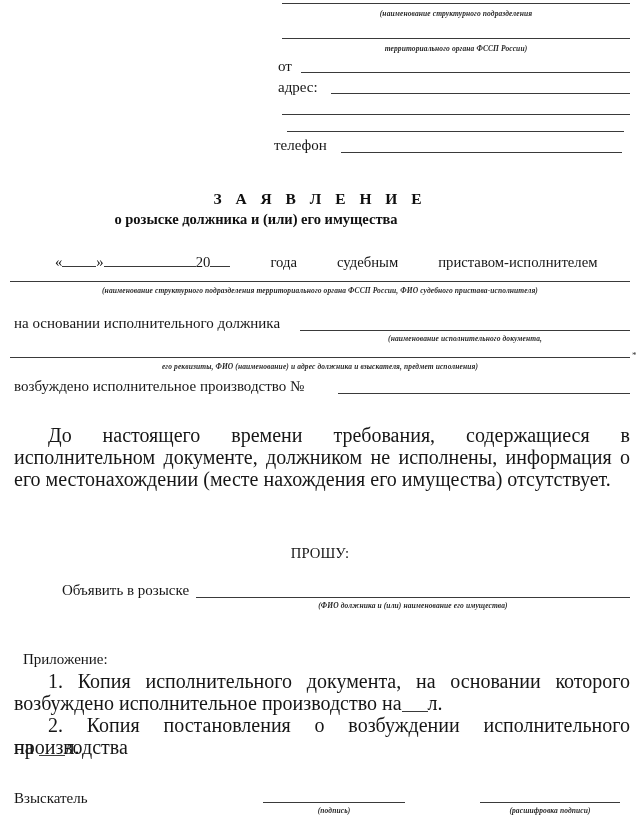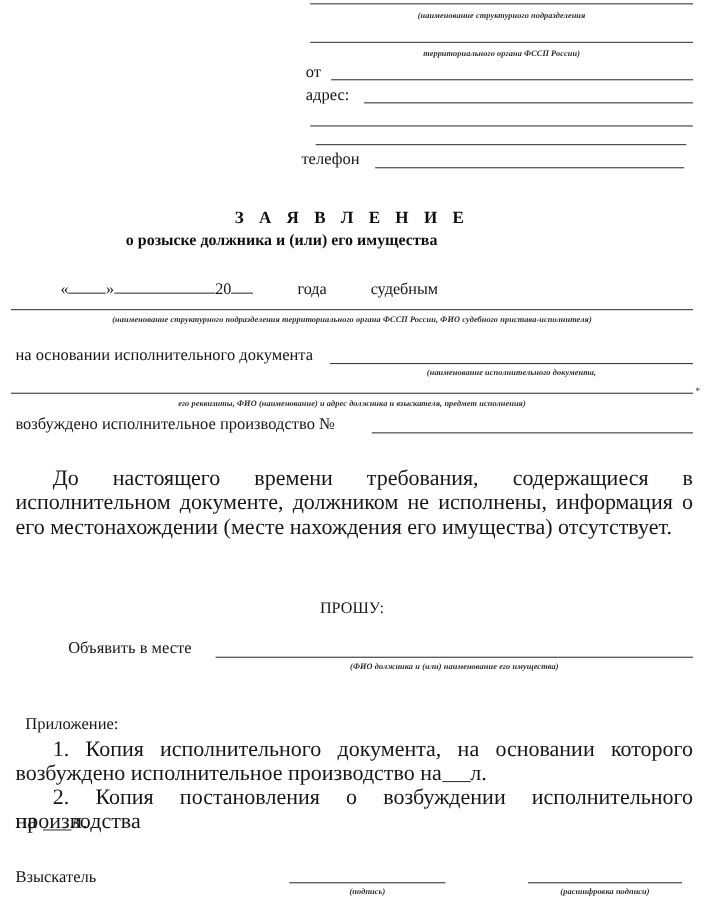--- a/index.html
+++ b/index.html
@@ -171,6 +171,7 @@
     <span class="wordgap"></span>
     <span>судебным</span>
     <span class="wordgap"></span>
+    <span>приставом-исполнителем</span>
   </div>
 
   <div class="rule" style="left:10px; top:281px; width:620px;"></div>

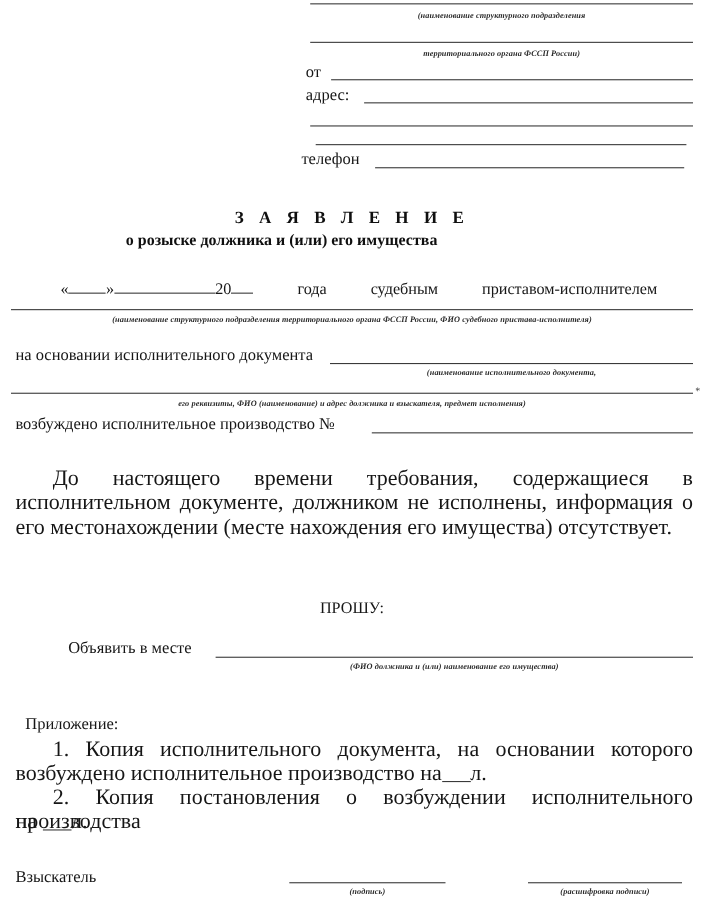--- a/index.html
+++ b/index.html
@@ -177,7 +177,7 @@
   <div class="rule" style="left:10px; top:281px; width:620px;"></div>
   <div class="caption center" style="left:10px; top:286px; width:620px;">(наименование  структурного подразделения территориального органа ФССП России,  ФИО судебного пристава-исполнителя)</div>
 
-  <div class="label" style="left:14px; top:316px;">на основании исполнительного документа</div>
+  <div class="label" style="left:14px; top:316px;">на основании исполнительного должника</div>
   <div class="rule" style="left:300px; top:330px; width:330px;"></div>
   <div class="caption center" style="left:300px; top:334px; width:330px;">(наименование исполнительного документа,</div>
 

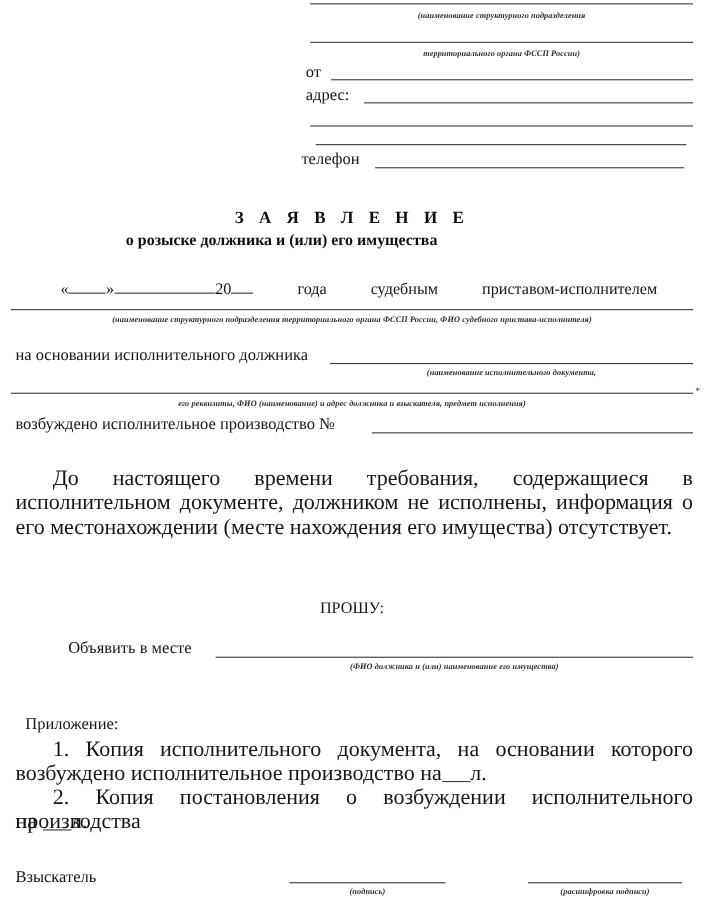--- a/index.html
+++ b/index.html
@@ -193,7 +193,7 @@
 
   <div class="center-line" style="left:0px; top:545px; width:640px;">ПРОШУ:</div>
 
-  <div class="label" style="left:62px; top:583px;">Объявить в месте</div>
+  <div class="label" style="left:62px; top:583px;">Объявить в розыске</div>
   <div class="rule" style="left:196px; top:597px; width:434px;"></div>
   <div class="caption center" style="left:196px; top:601px; width:434px;">(ФИО должника и (или) наименование его имущества)</div>
 

